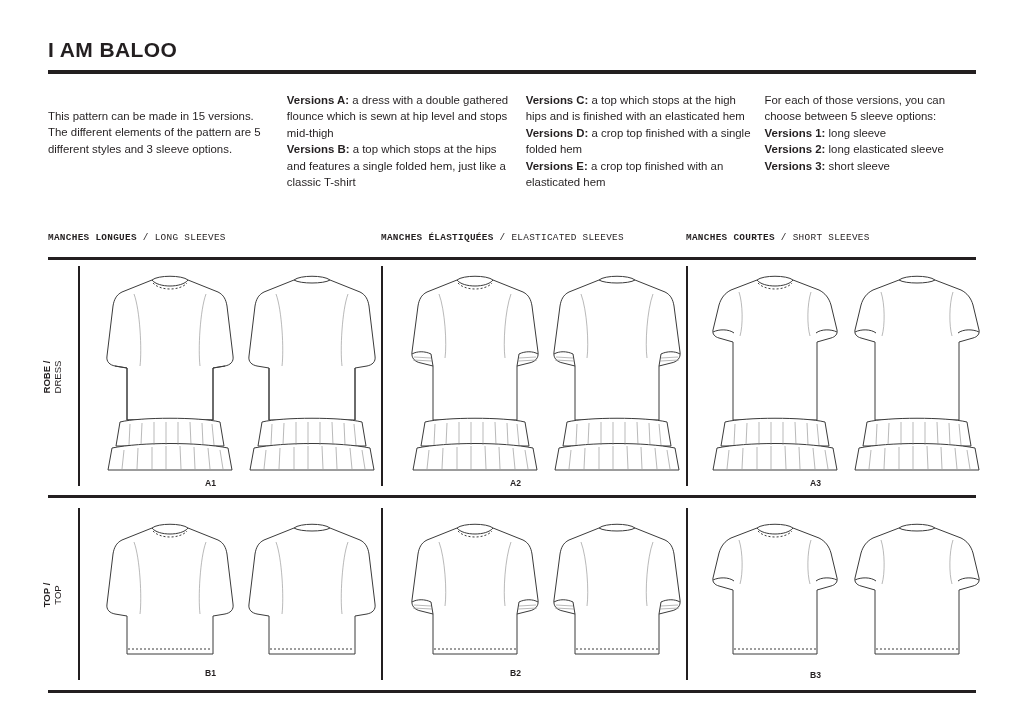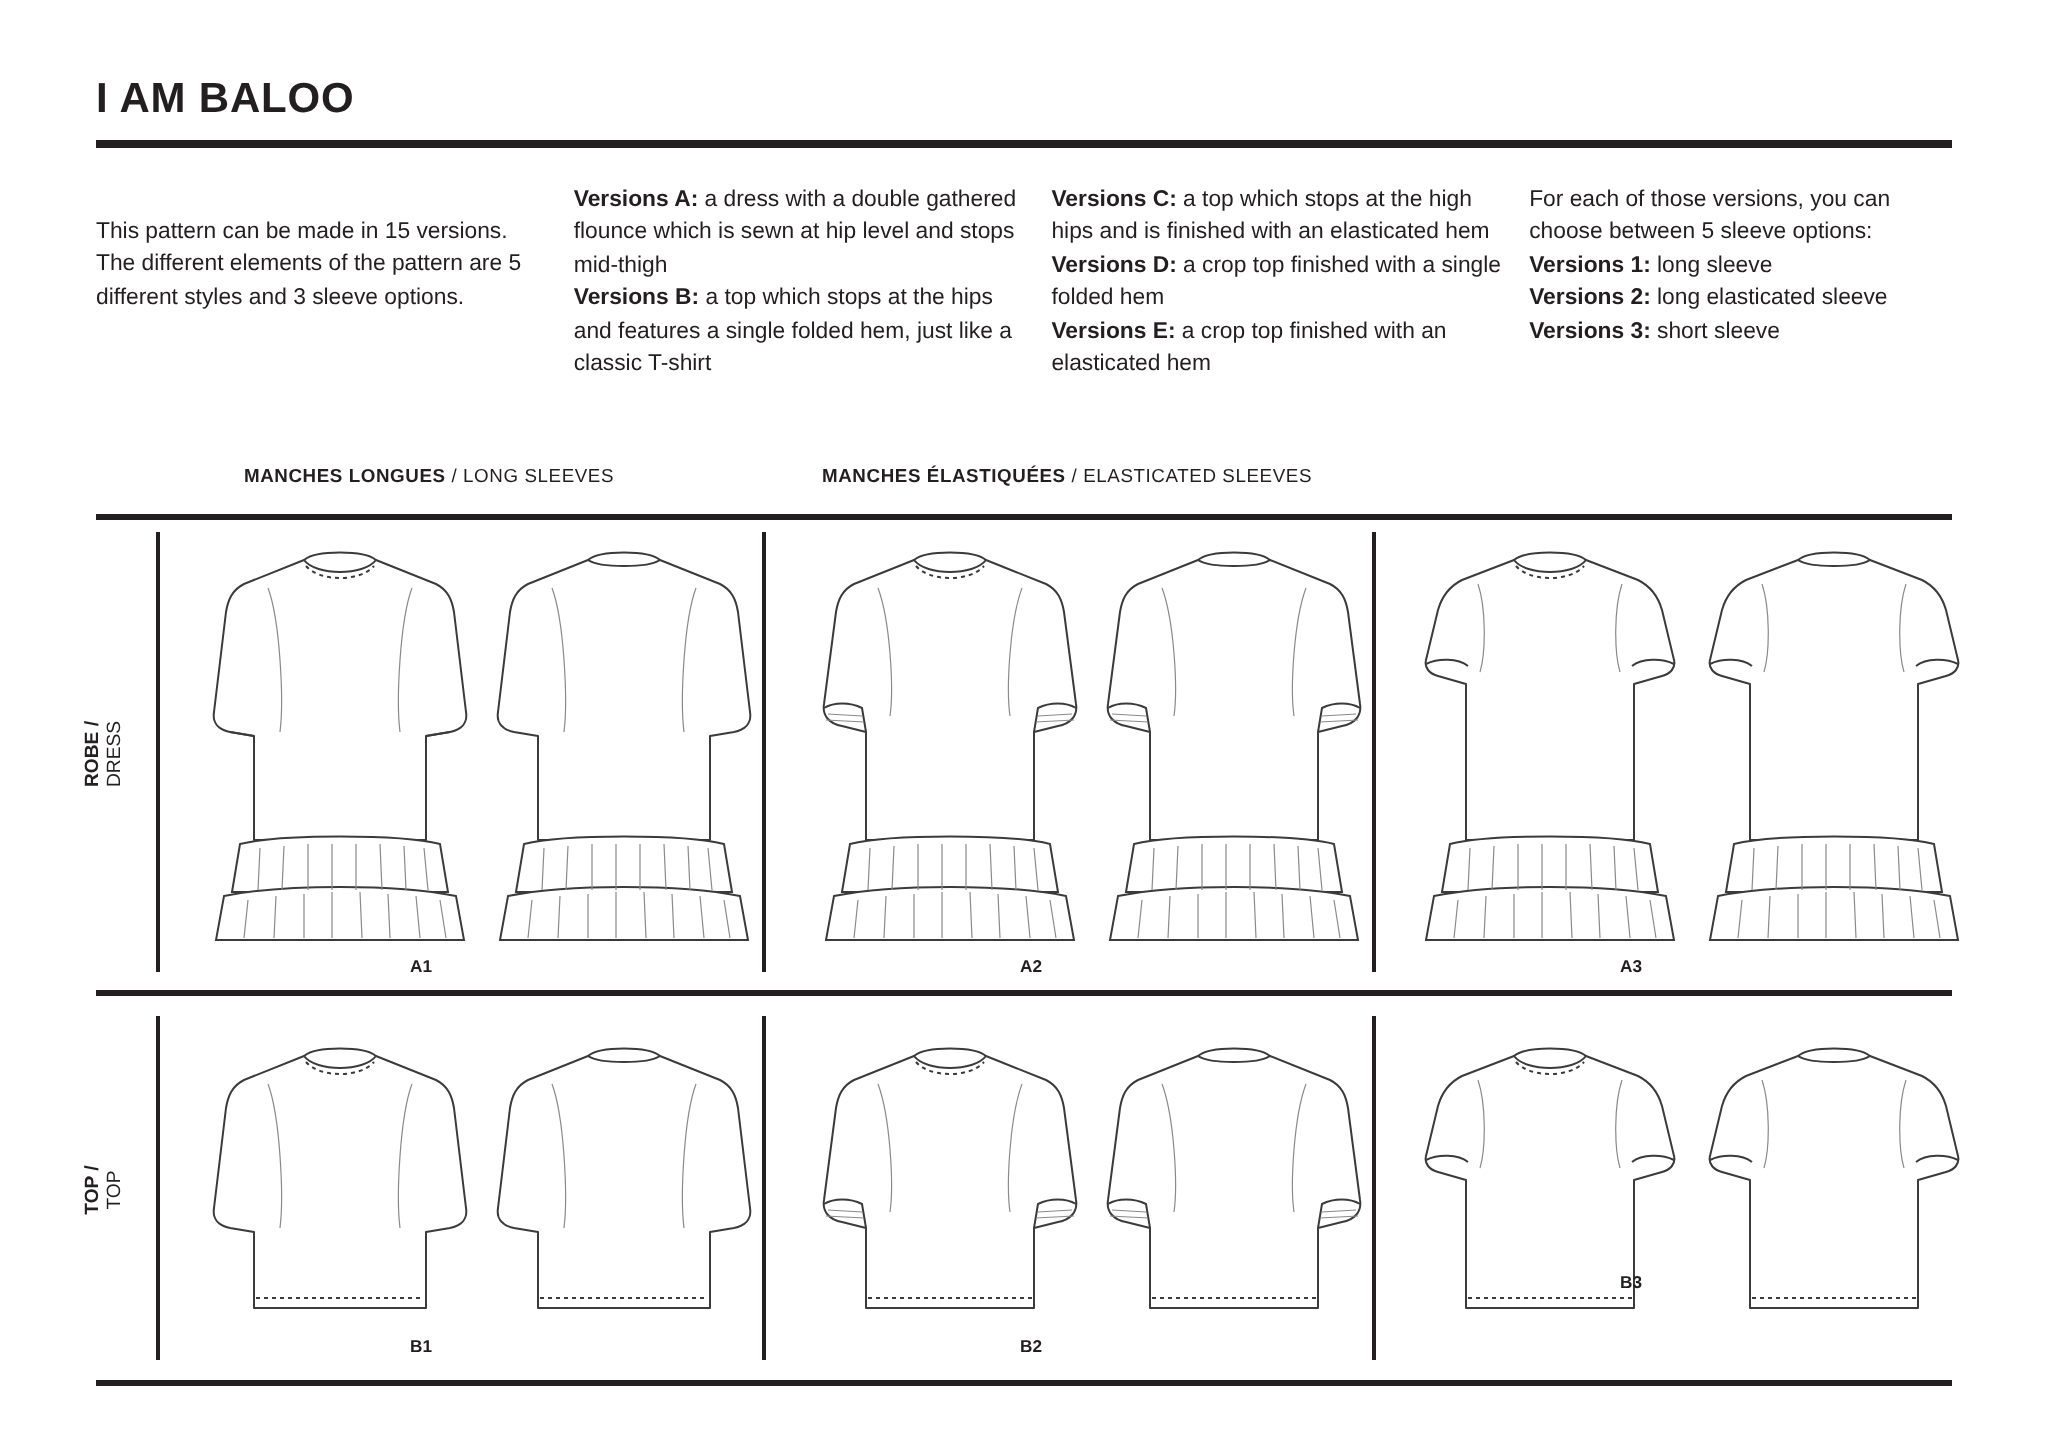--- a/index.html
+++ b/index.html
@@ -70,8 +70,9 @@
     font-weight: bold;
     letter-spacing: 0.3px;
     color: #231f20;
-    text-align: center;
+    text-align: left;
     white-space: nowrap;
+    font-family: Liberation Mono, monospace;
   }
   .sleevehead span.light { font-weight: normal; }
   .sh0 { left: 48px; width: 333px; }

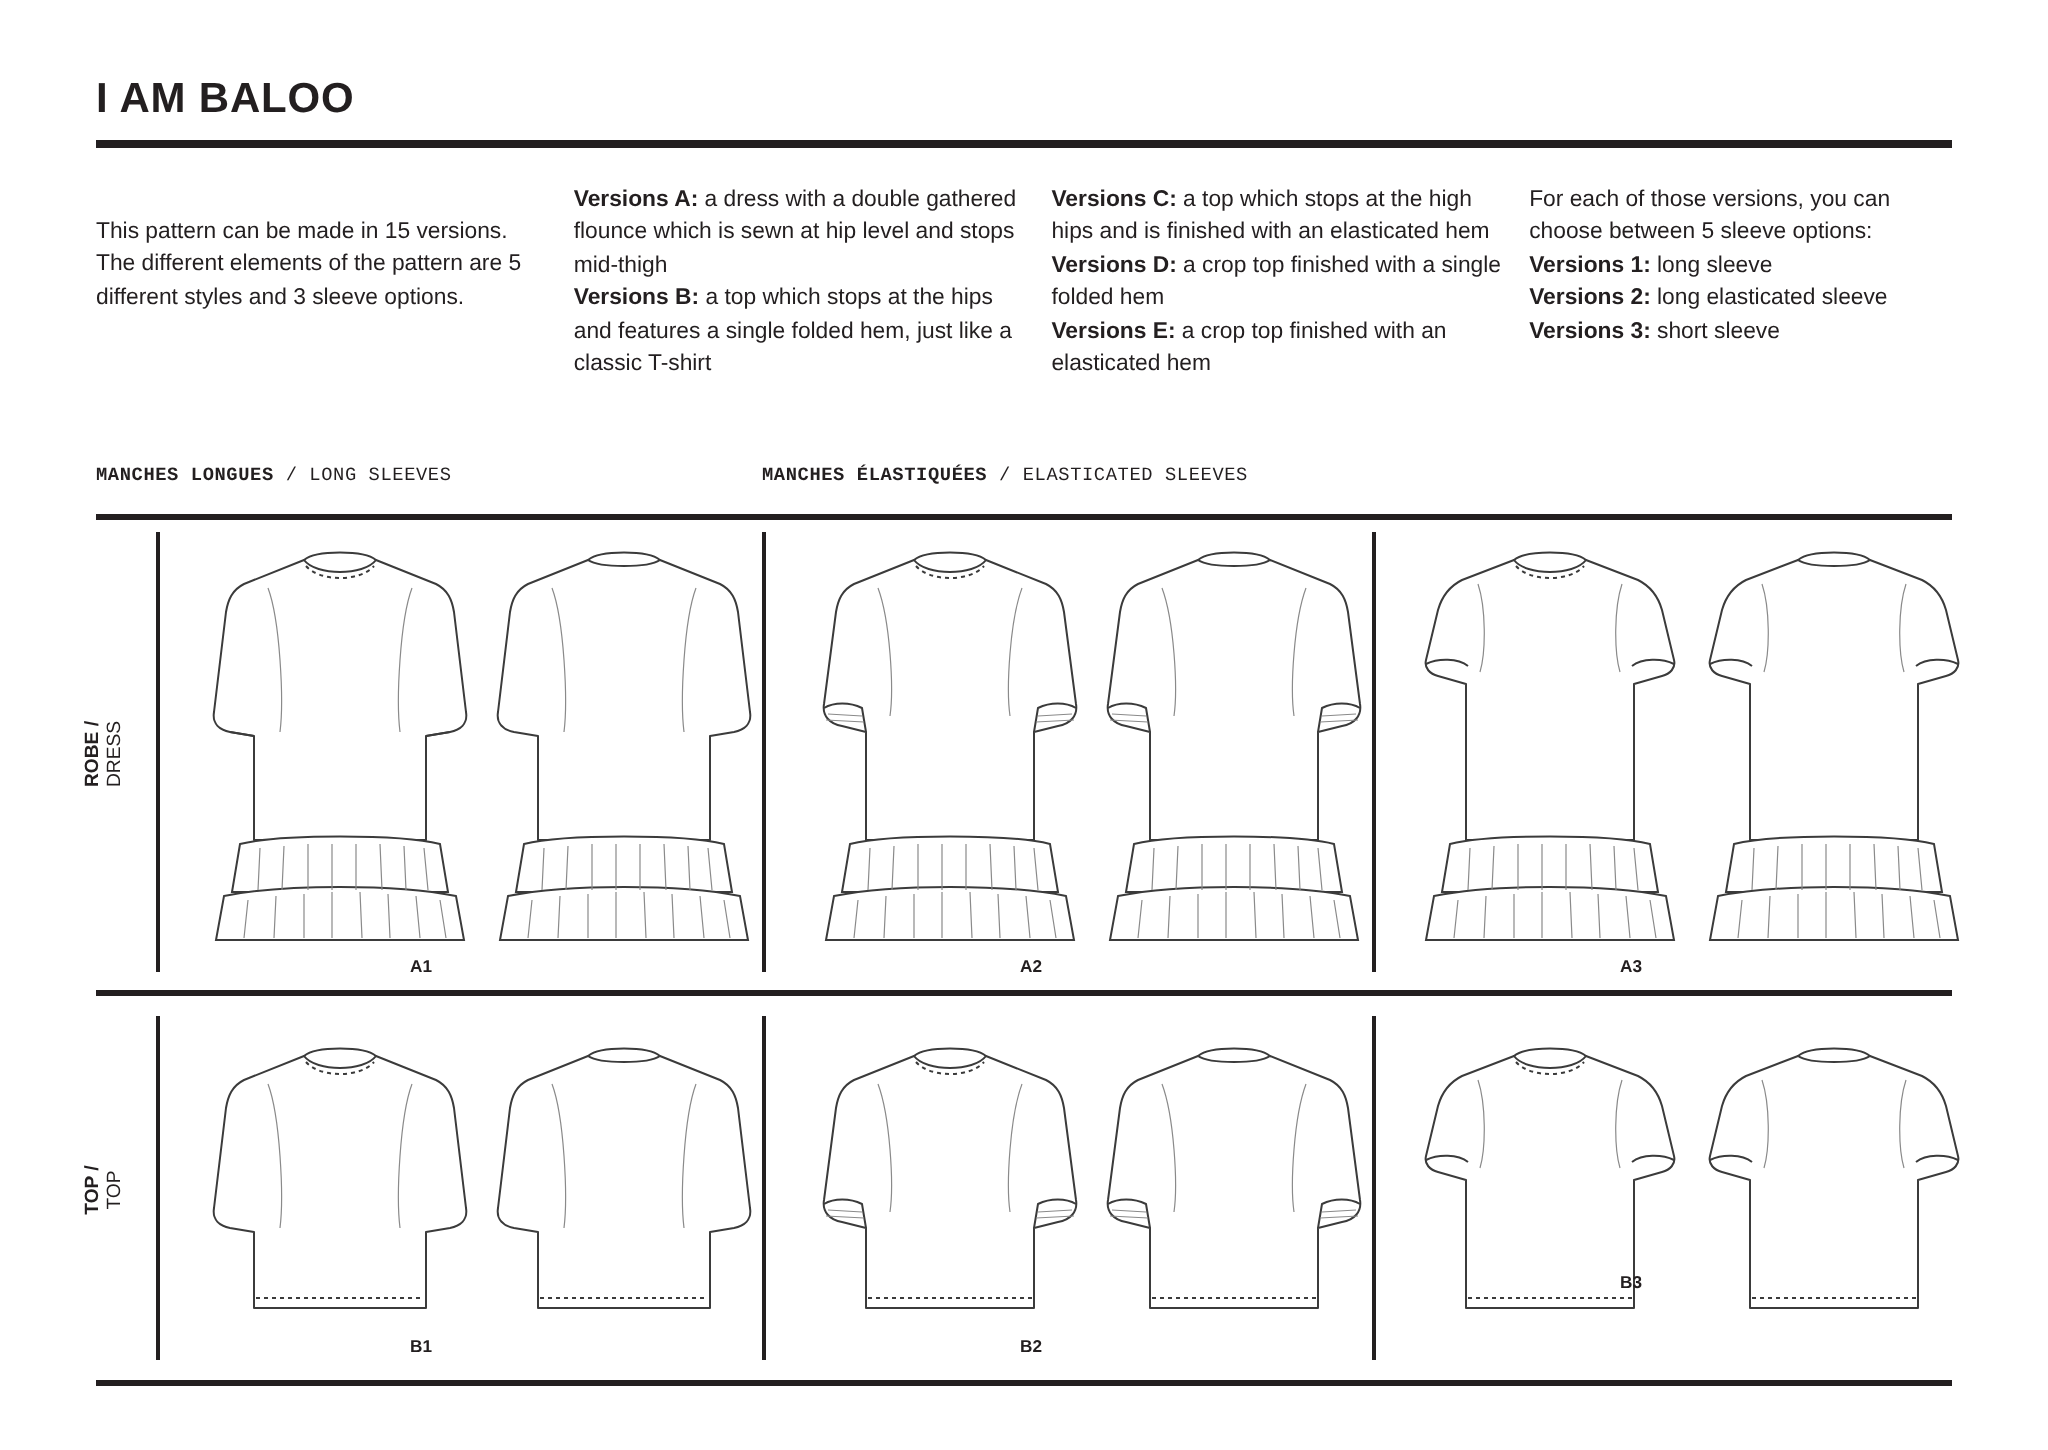--- a/index.html
+++ b/index.html
@@ -173,6 +173,9 @@
   <div class="sleevehead sh1">
     <span>MANCHES ÉLASTIQUÉES</span><span class="light"> / </span><span class="light">ELASTICATED SLEEVES</span>
   </div>
+  <div class="sleevehead sh2">
+    <span>MANCHES COURTES</span><span class="light"> / </span><span class="light">SHORT SLEEVES</span>
+  </div>
 
   <div class="rule rule-top"></div>
   <div class="rule rule-mid"></div>

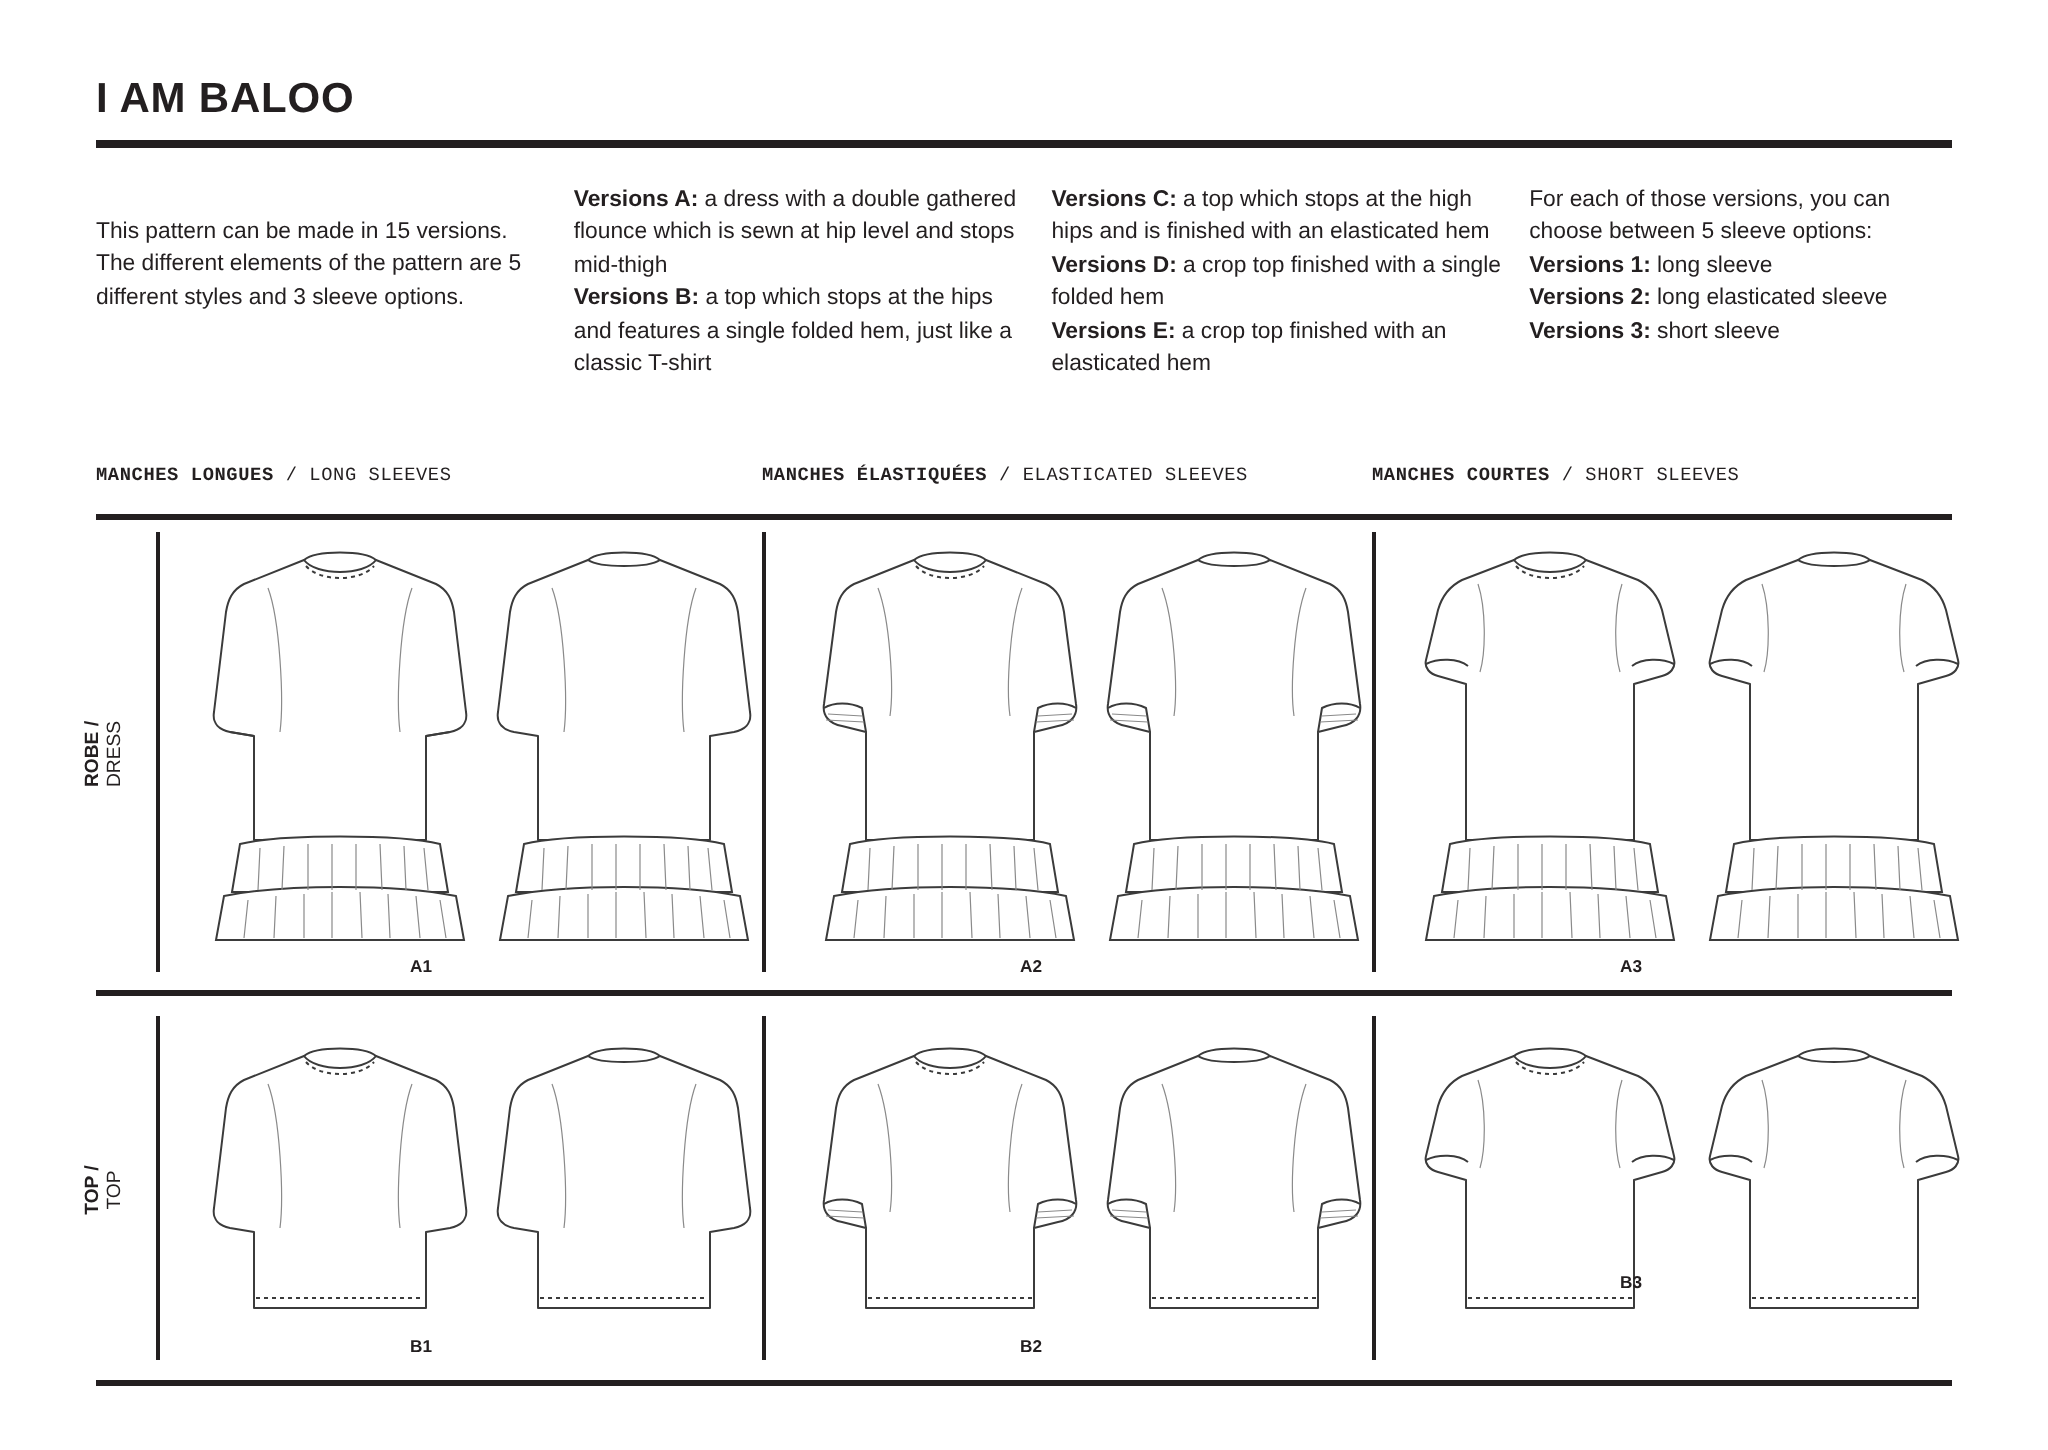--- a/index.html
+++ b/index.html
@@ -130,7 +130,7 @@
   .fc-a3 { left: 810px; top: 478px; width: 60px; }
   .fc-b1 { left: 205px; top: 668px; width: 60px; }
   .fc-b2 { left: 510px; top: 668px; width: 60px; }
-  .fc-b3 { left: 810px; top: 636px; width: 60px; }
+  .fc-b3 { left: 810px; top: 670px; width: 60px; }
 
   
   .fig {

